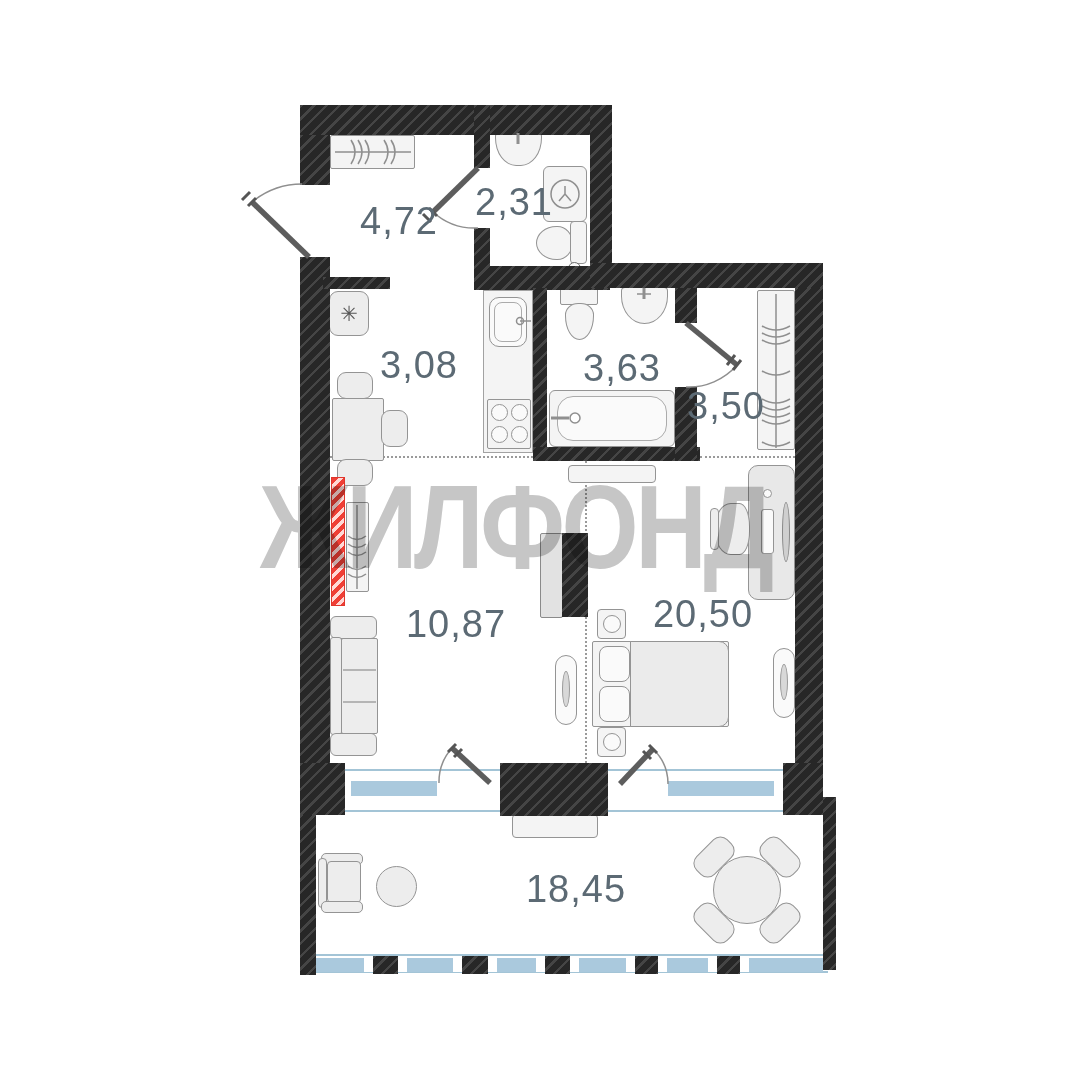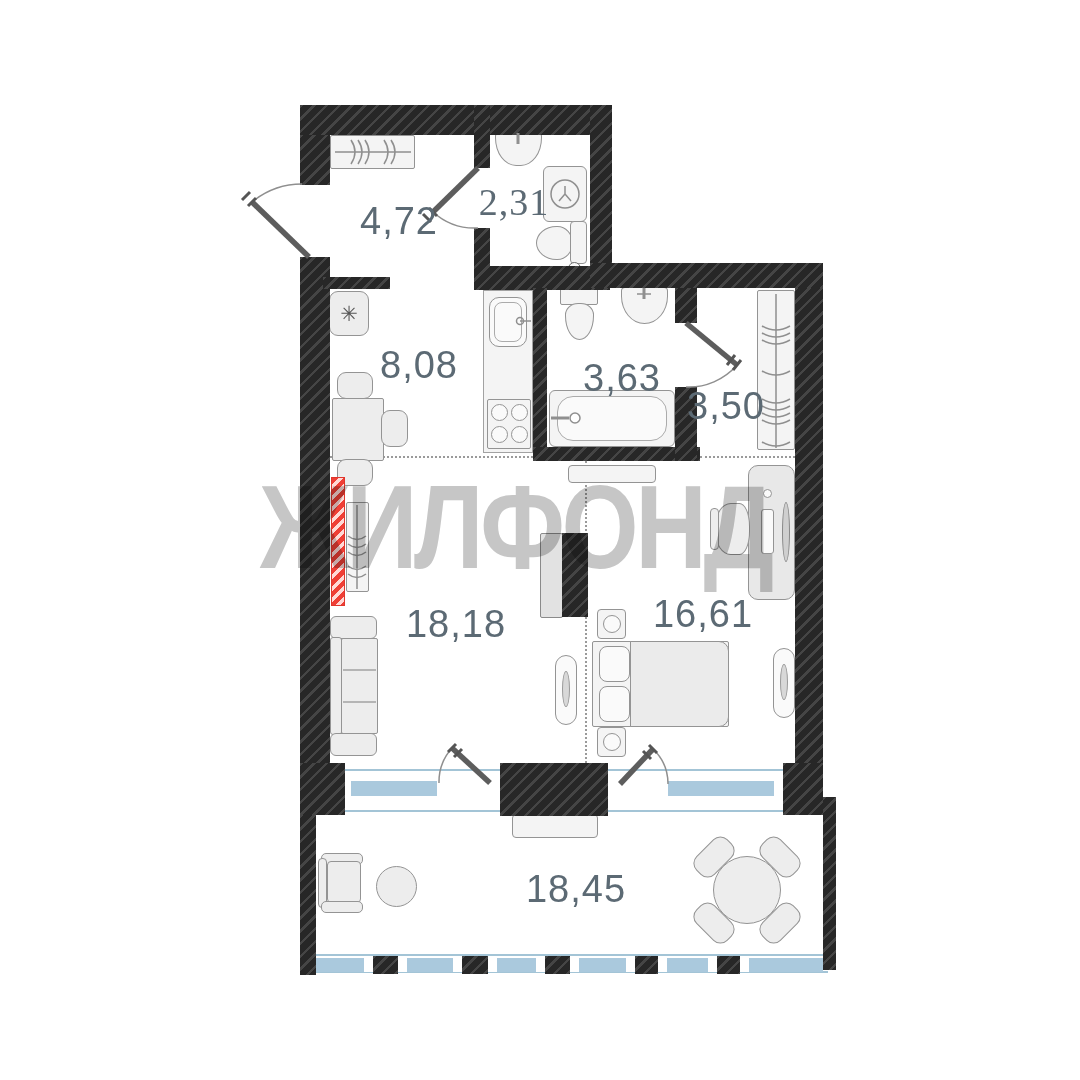--- a/index.html
+++ b/index.html
@@ -236,7 +236,7 @@
   </svg>
 
   <div class="label" style="left:399px;top:221px;">4,72</div>
-  <div class="label" style="left:514px;top:202px;font-family:Liberation Serif, serif;">2,31</div>
+  <div class="label" style="left:514px;top:202px;">2,31</div>
   <div class="label" style="left:419px;top:365px;">8,08</div>
   <div class="label" style="left:622px;top:378px;">3,63</div>
   <div class="label" style="left:726px;top:406px;">3,50</div>

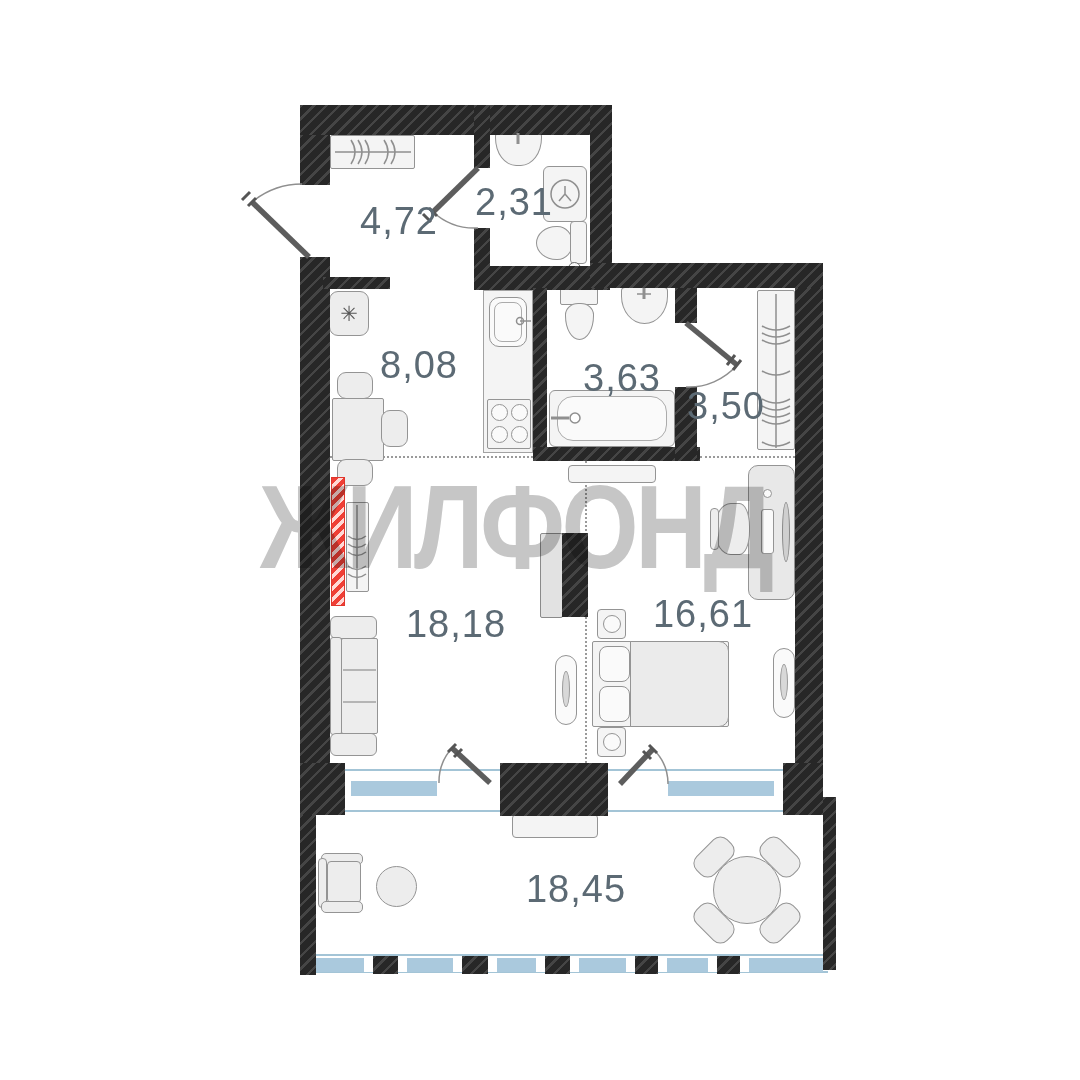--- a/index.html
+++ b/index.html
@@ -237,7 +237,7 @@
 
   <div class="label" style="left:399px;top:221px;">4,72</div>
   <div class="label" style="left:514px;top:202px;">2,31</div>
-  <div class="label" style="left:419px;top:365px;">8,08</div>
+  <div class="label" style="left:419px;top:365px;">3,08</div>
   <div class="label" style="left:622px;top:378px;">3,63</div>
   <div class="label" style="left:726px;top:406px;">3,50</div>
   <div class="label" style="left:456px;top:624px;">18,18</div>

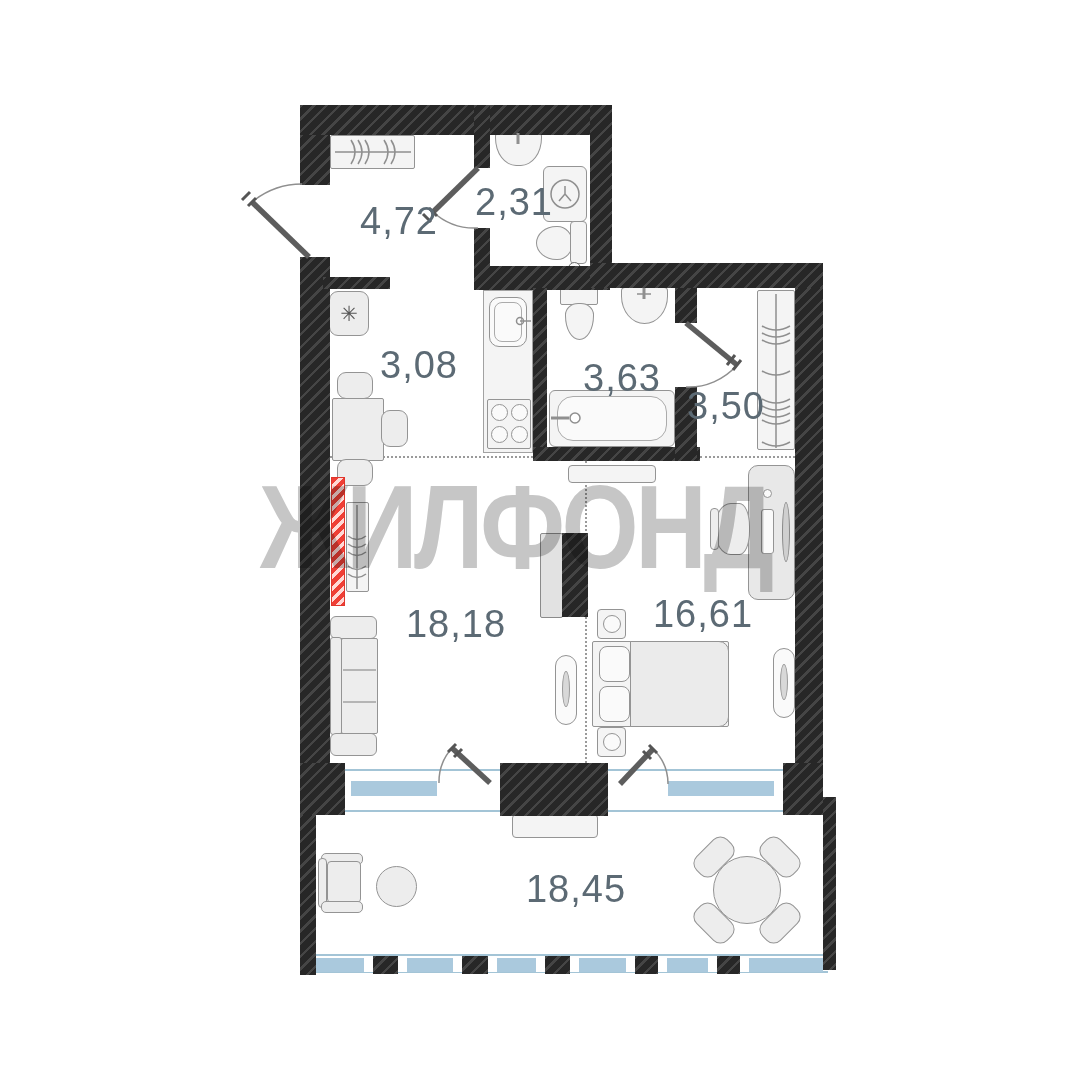--- a/index.html
+++ b/index.html
@@ -238,7 +238,7 @@
   <div class="label" style="left:399px;top:221px;">4,72</div>
   <div class="label" style="left:514px;top:202px;">2,31</div>
   <div class="label" style="left:419px;top:365px;">3,08</div>
-  <div class="label" style="left:622px;top:378px;">3,63</div>
+  <div class="label" style="left:622px;top:368px;">3,63</div>
   <div class="label" style="left:726px;top:406px;">3,50</div>
   <div class="label" style="left:456px;top:624px;">18,18</div>
   <div class="label" style="left:703px;top:614px;">16,61</div>

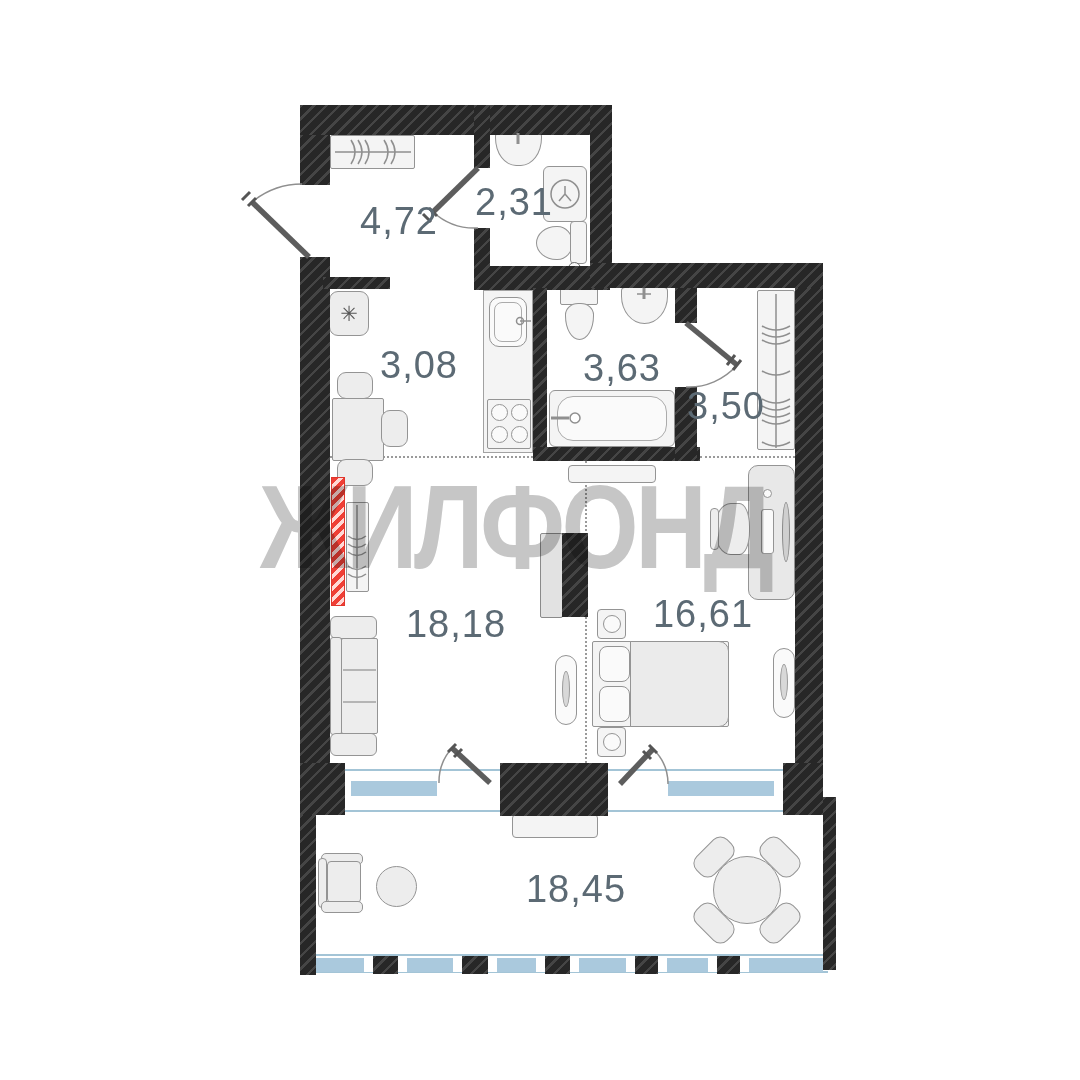--- a/index.html
+++ b/index.html
@@ -240,7 +240,7 @@
   <div class="label" style="left:419px;top:365px;">3,08</div>
   <div class="label" style="left:622px;top:368px;">3,63</div>
   <div class="label" style="left:726px;top:406px;">3,50</div>
-  <div class="label" style="left:456px;top:624px;">18,18</div>
+  <div class="label" style="left:456px;top:624px;">10,87</div>
   <div class="label" style="left:703px;top:614px;">16,61</div>
   <div class="label" style="left:576px;top:889px;">18,45</div>
 

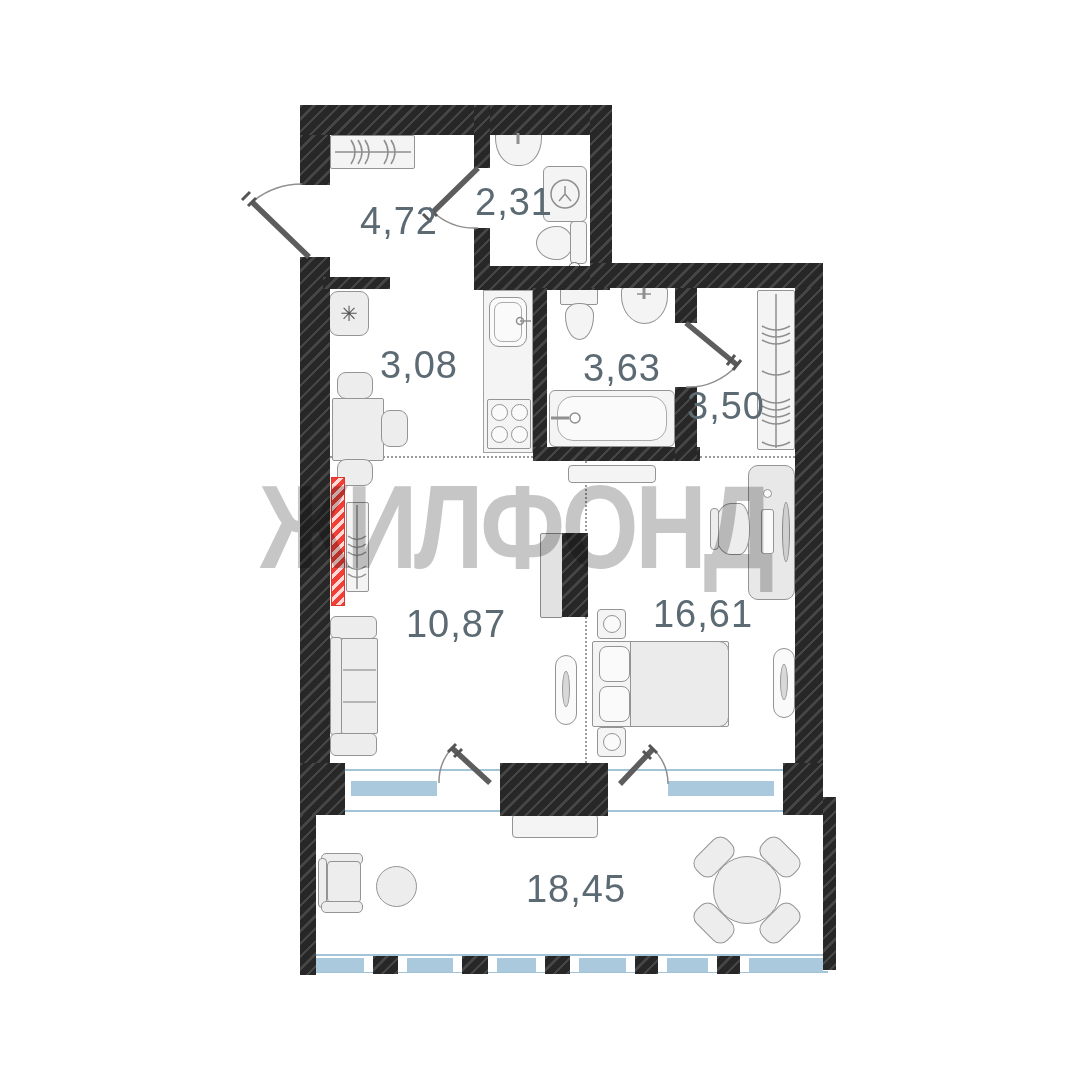--- a/index.html
+++ b/index.html
@@ -241,7 +241,7 @@
   <div class="label" style="left:622px;top:368px;">3,63</div>
   <div class="label" style="left:726px;top:406px;">3,50</div>
   <div class="label" style="left:456px;top:624px;">10,87</div>
-  <div class="label" style="left:703px;top:614px;">16,61</div>
+  <div class="label" style="left:703px;top:614px;">20,50</div>
   <div class="label" style="left:576px;top:889px;">18,45</div>
 
   <div class="watermark">ЖИЛФОНД</div>

